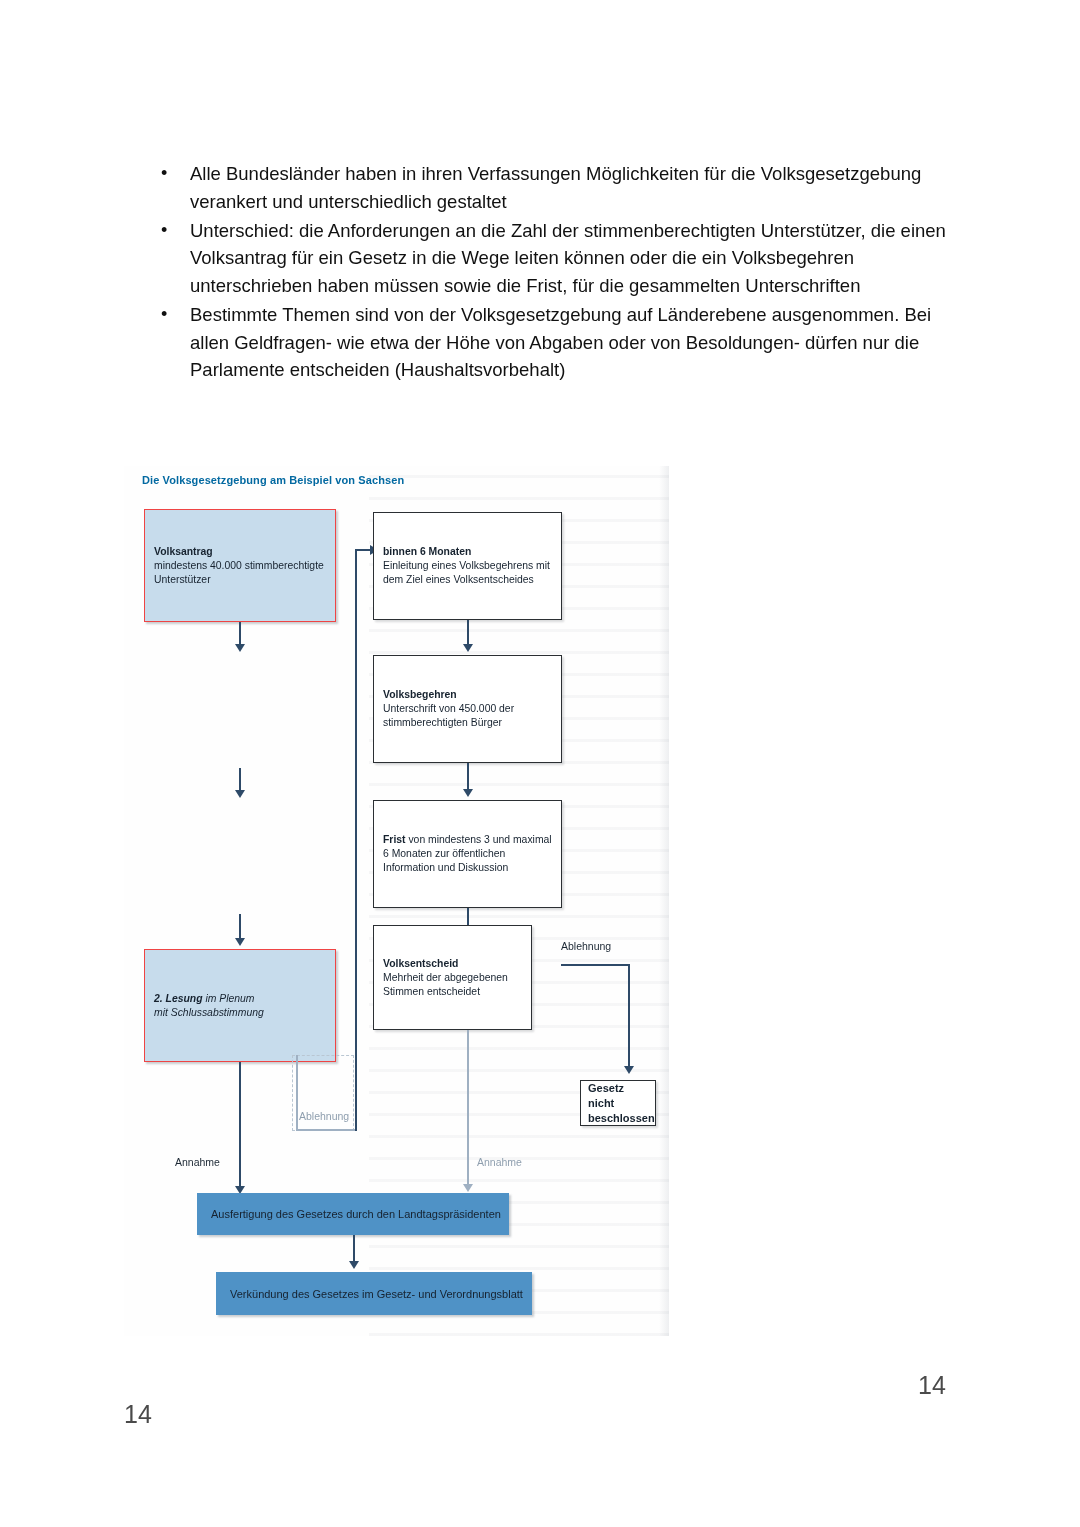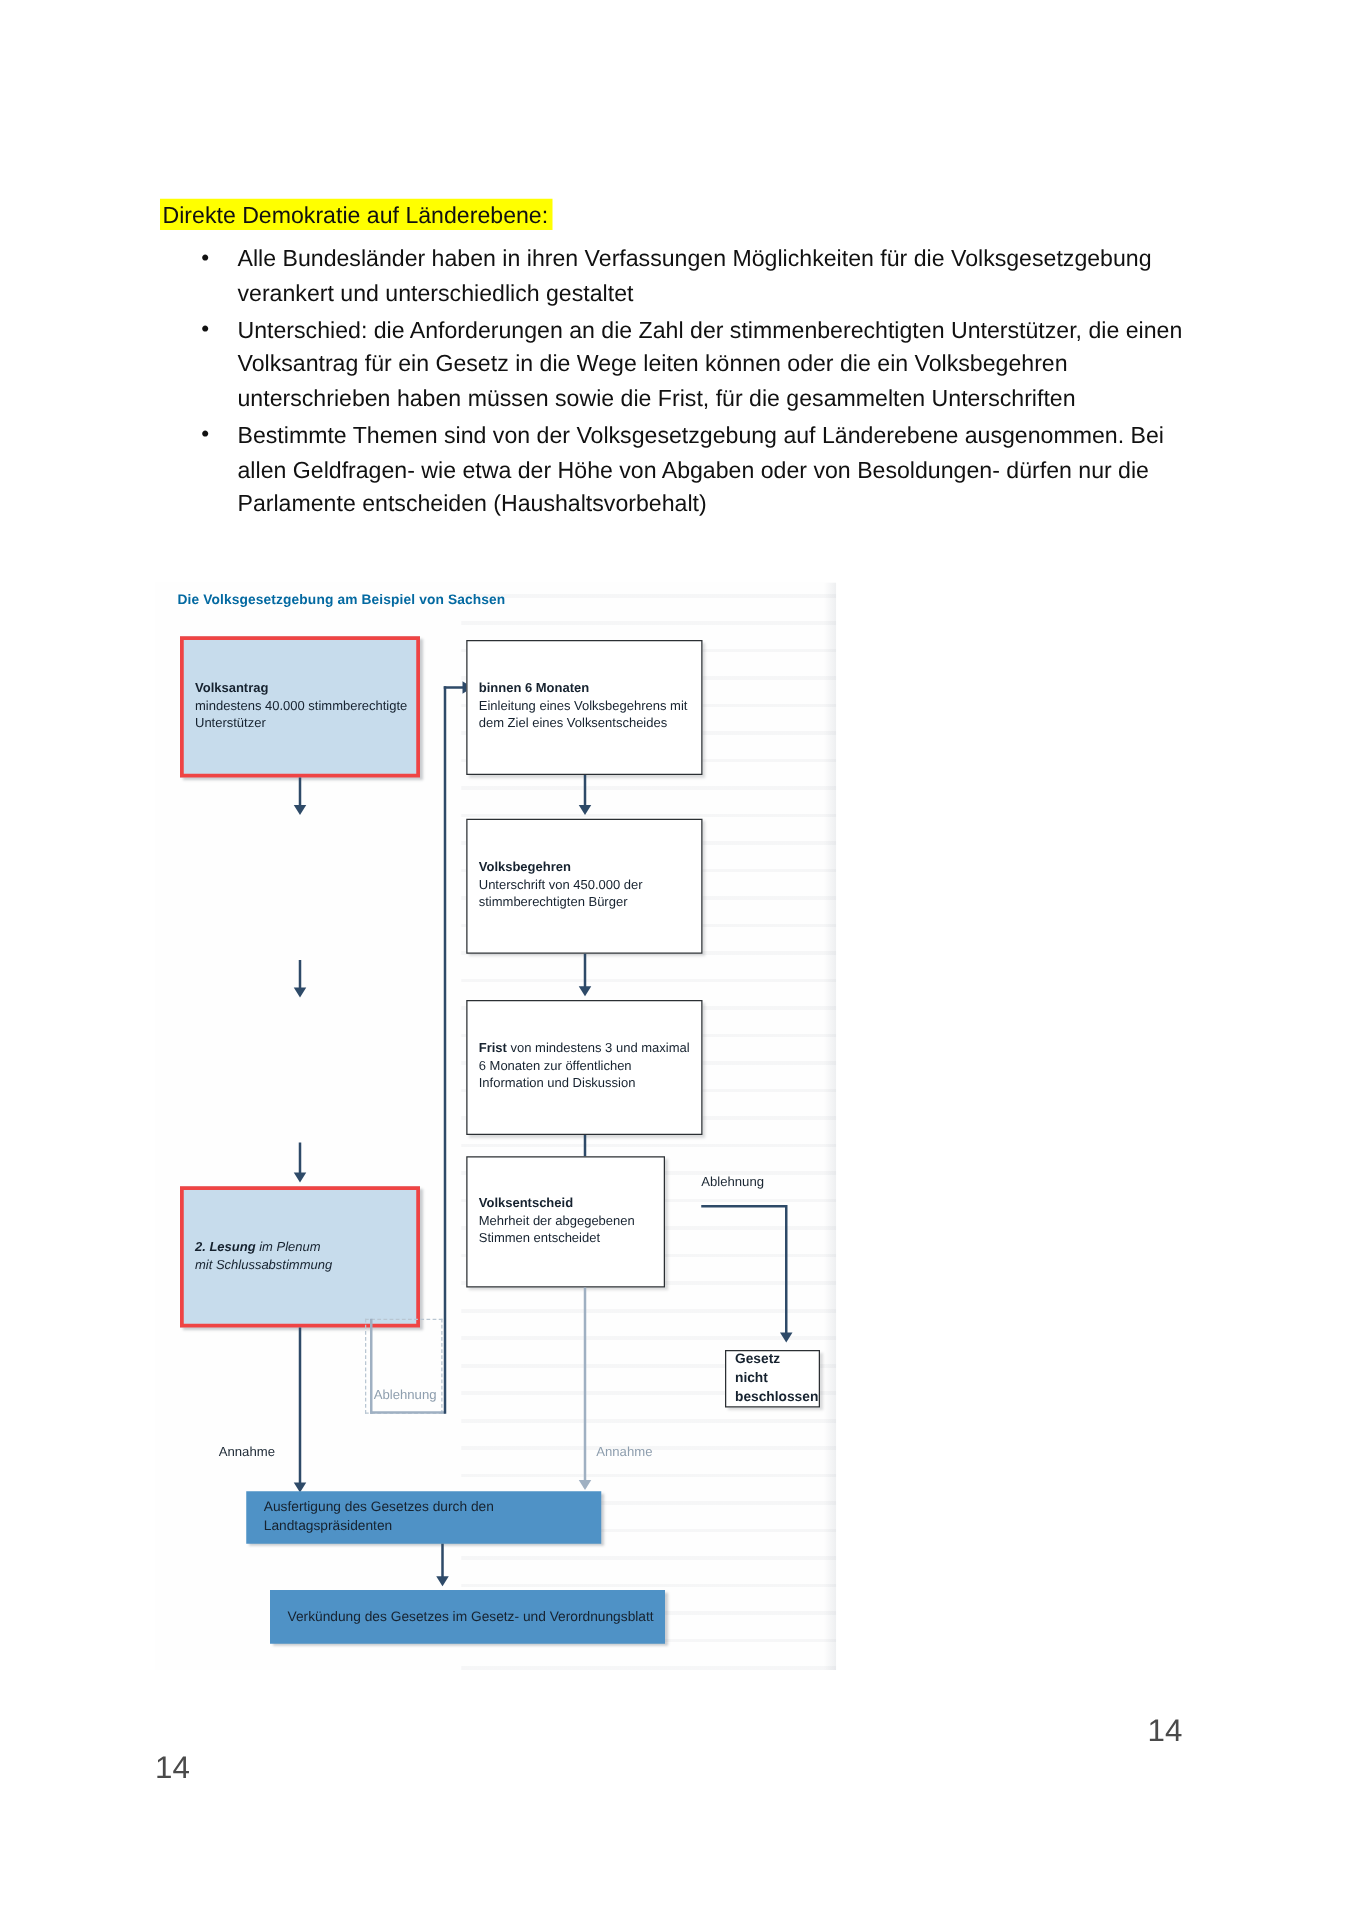--- a/index.html
+++ b/index.html
@@ -190,9 +190,6 @@
 <body>
 
 <div id="notes">
-  <div id="heading-line">
-    <span class="hl">Direkte Demokratie auf Länderebene:</span>
-  </div>
 
   <ul id="bullets">
     <li>

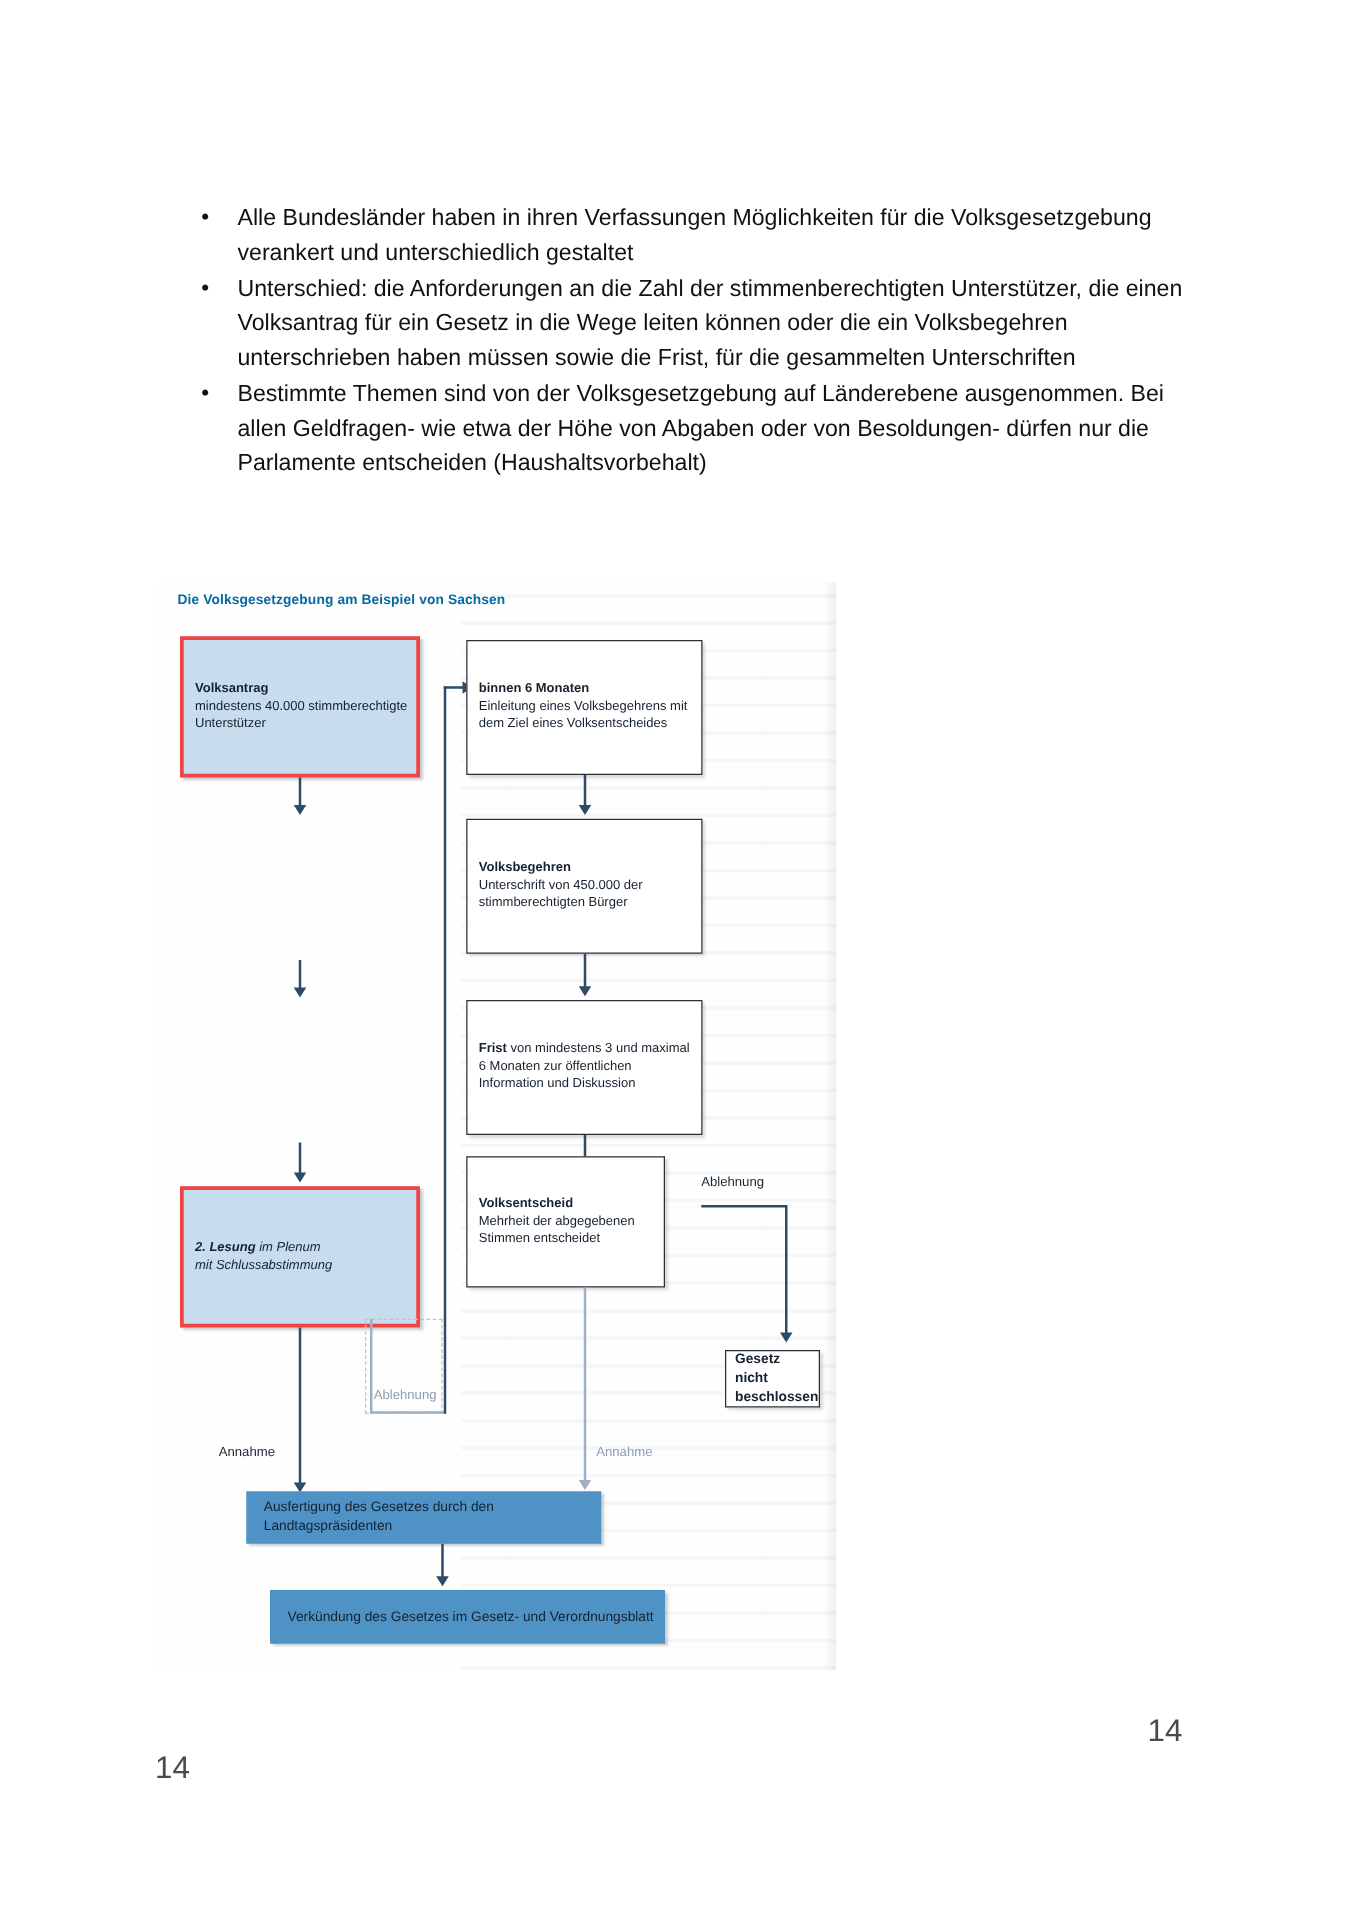--- a/index.html
+++ b/index.html
@@ -117,7 +117,7 @@
   .node.blue {
     background: #c7dcec;
     box-shadow: 2px 2px 2px rgba(80,90,100,0.30);
-    border: 3px solid #ef4444;
+    border: 1px solid #ef4444;
   }
   .node.white {
     background: #ffffff;

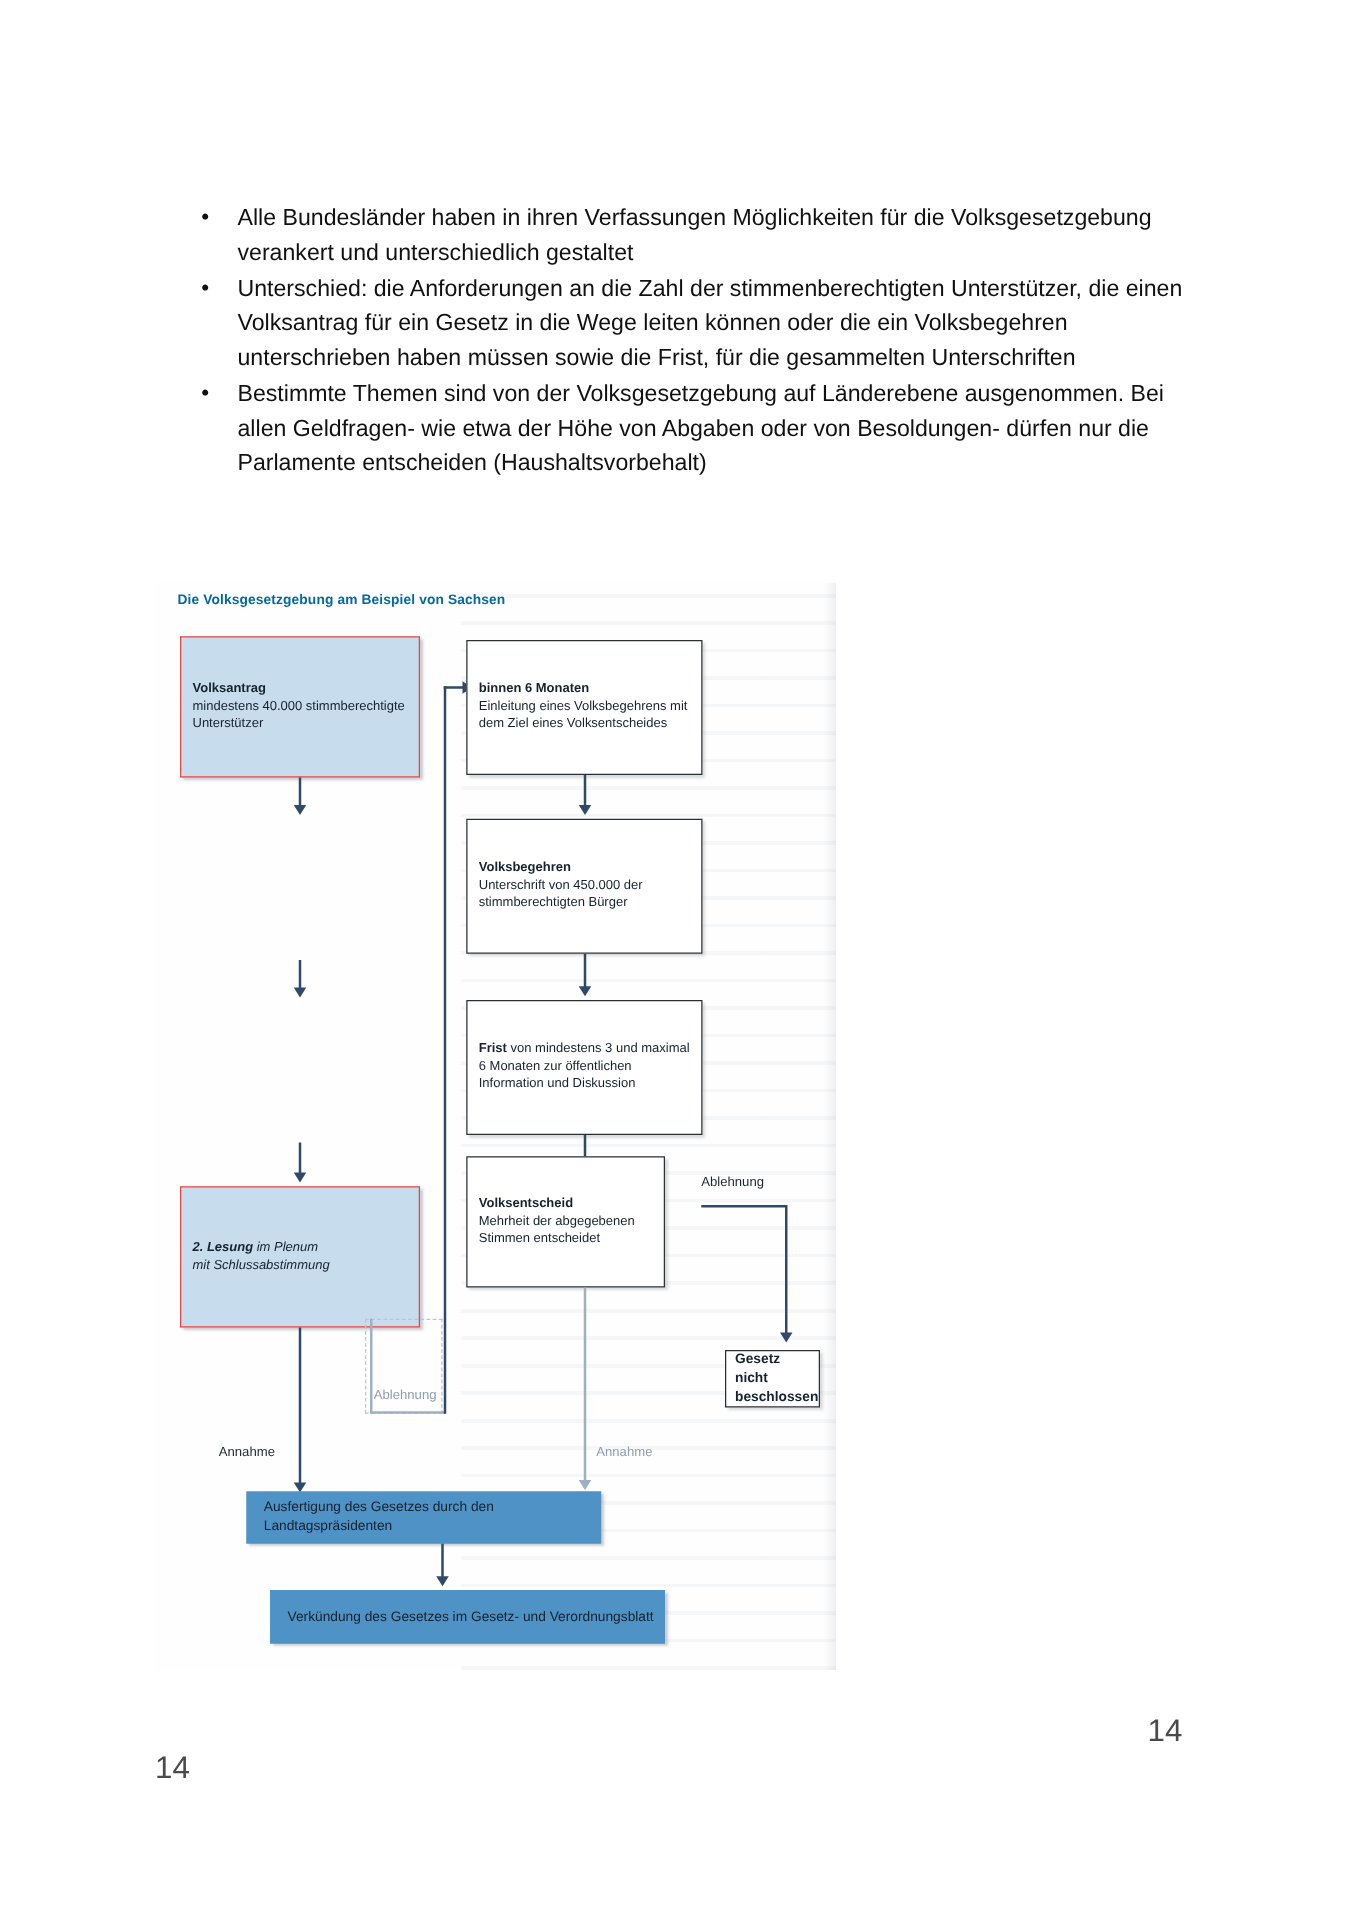--- a/index.html
+++ b/index.html
@@ -303,7 +303,7 @@
   <div class="arrow faint" style="left:339px; top:718px;"></div>
   <div class="edgelabel faint" style="left:353px; top:690px;">Annahme</div>
 
-  <div class="node bar" style="left:73px; top:727px; width:284px; height:42px;">
+  <div class="node bar" style="left:73px; top:727px; width:312px; height:42px;">
     <div class="inner">Ausfertigung des Gesetzes durch den Landtagspräsidenten</div>
   </div>
 

